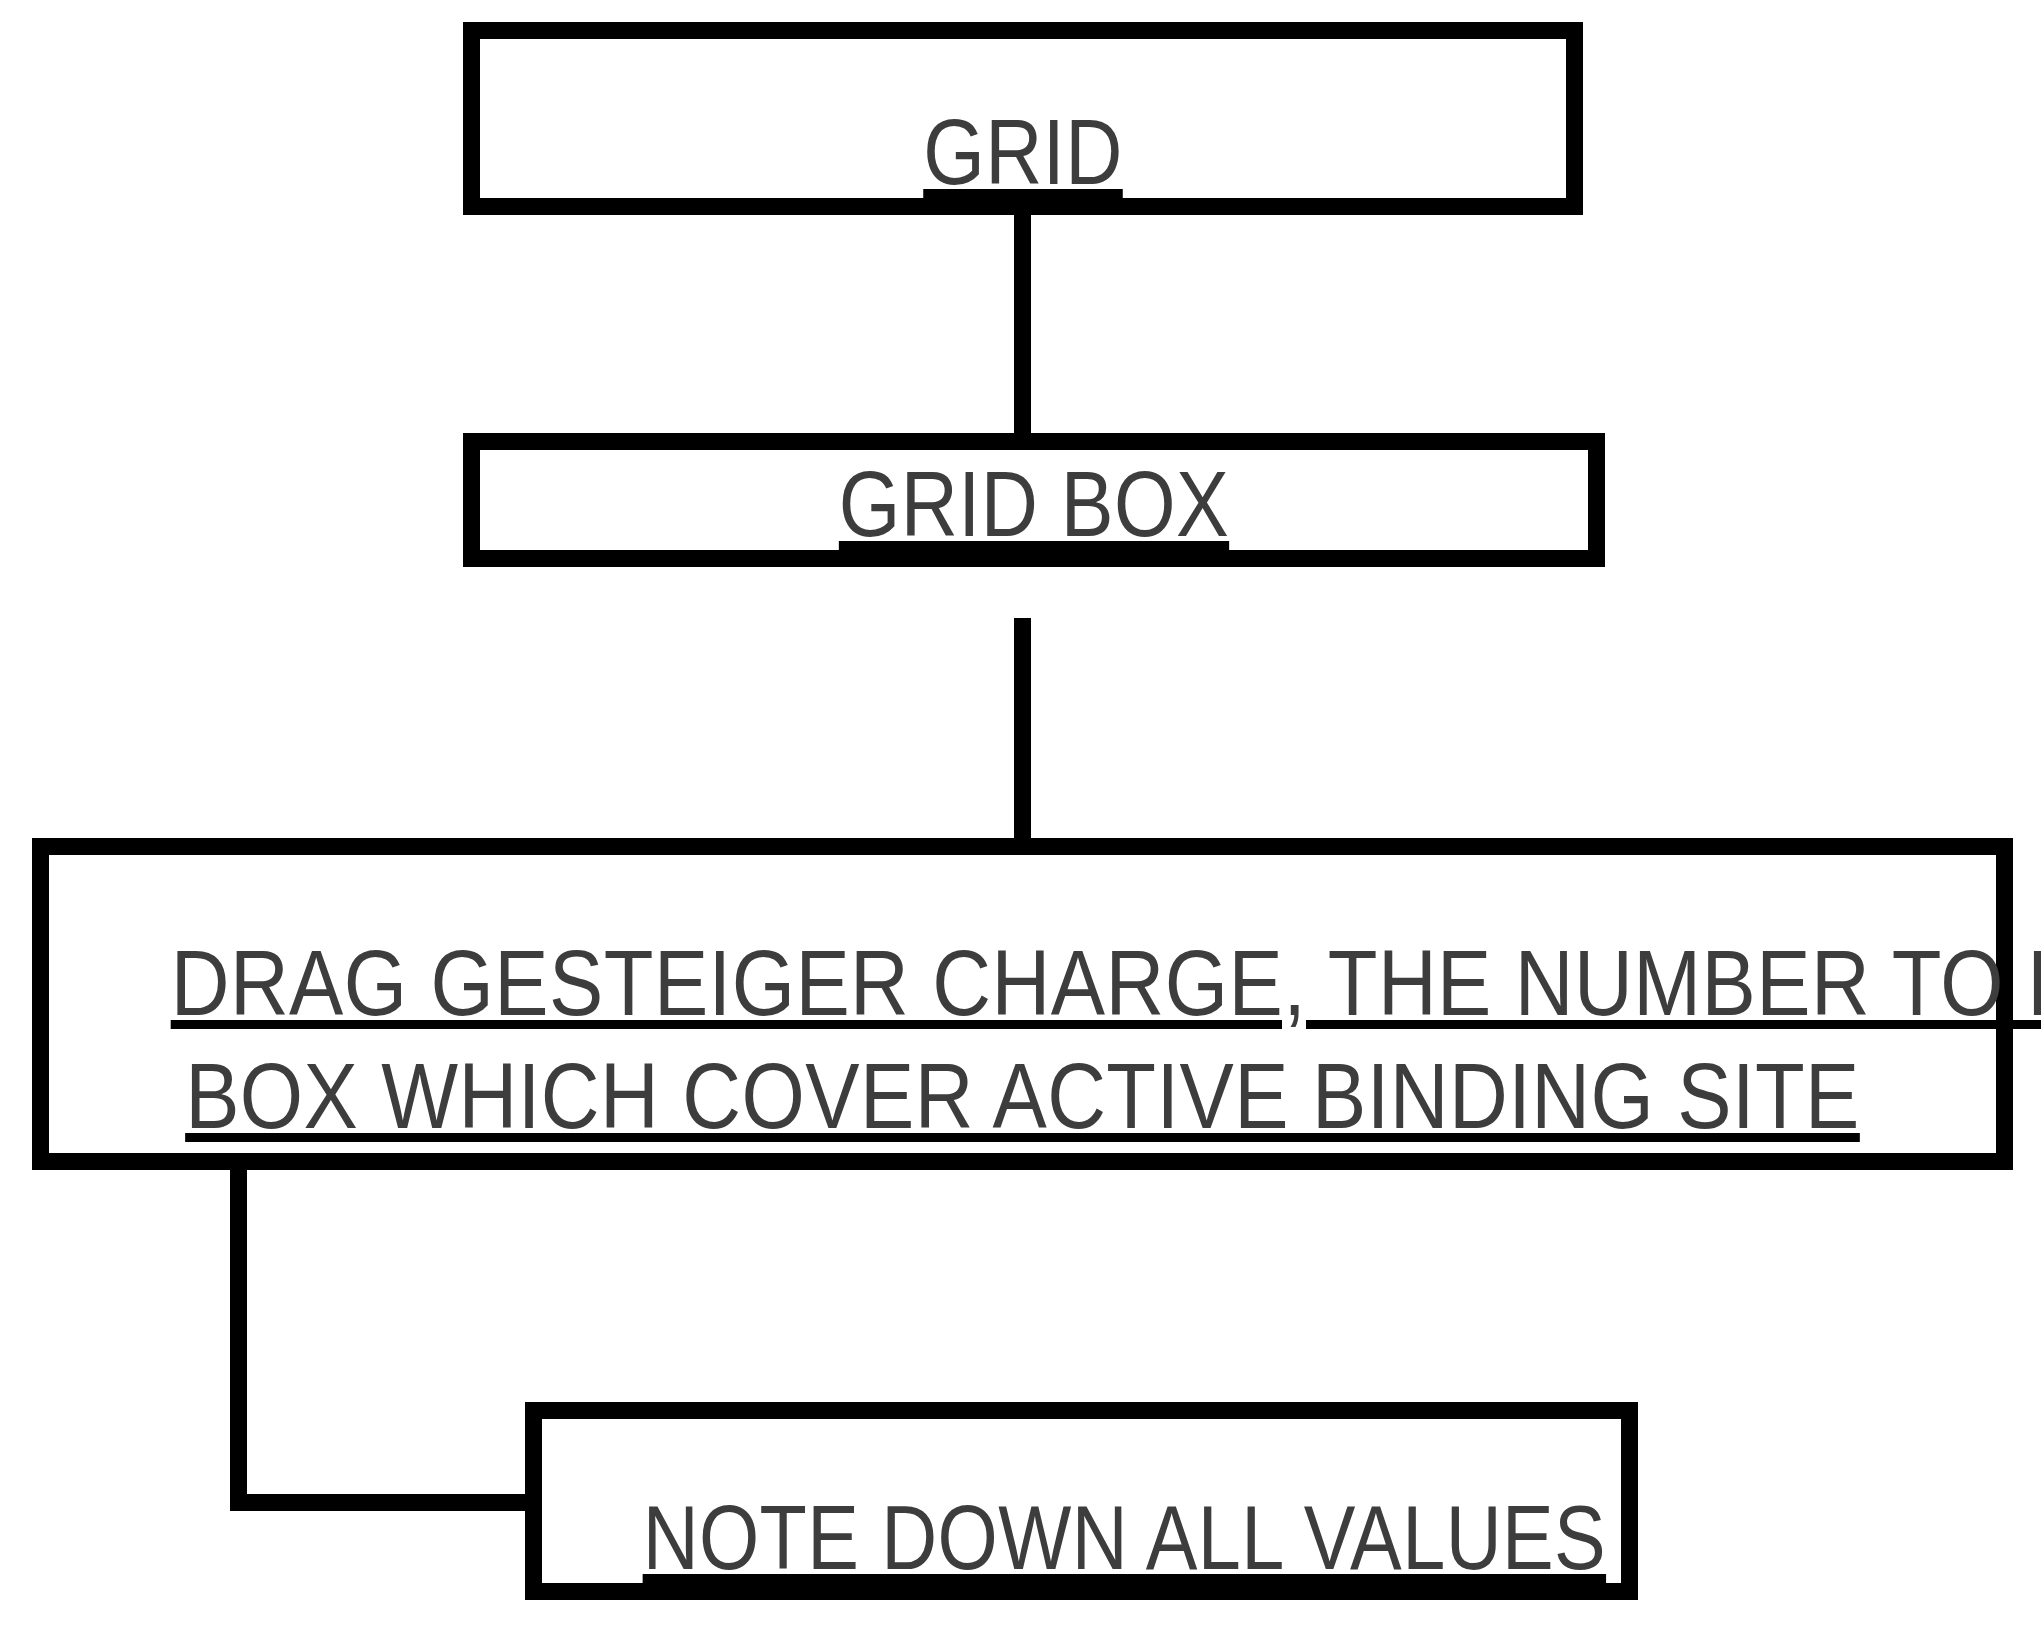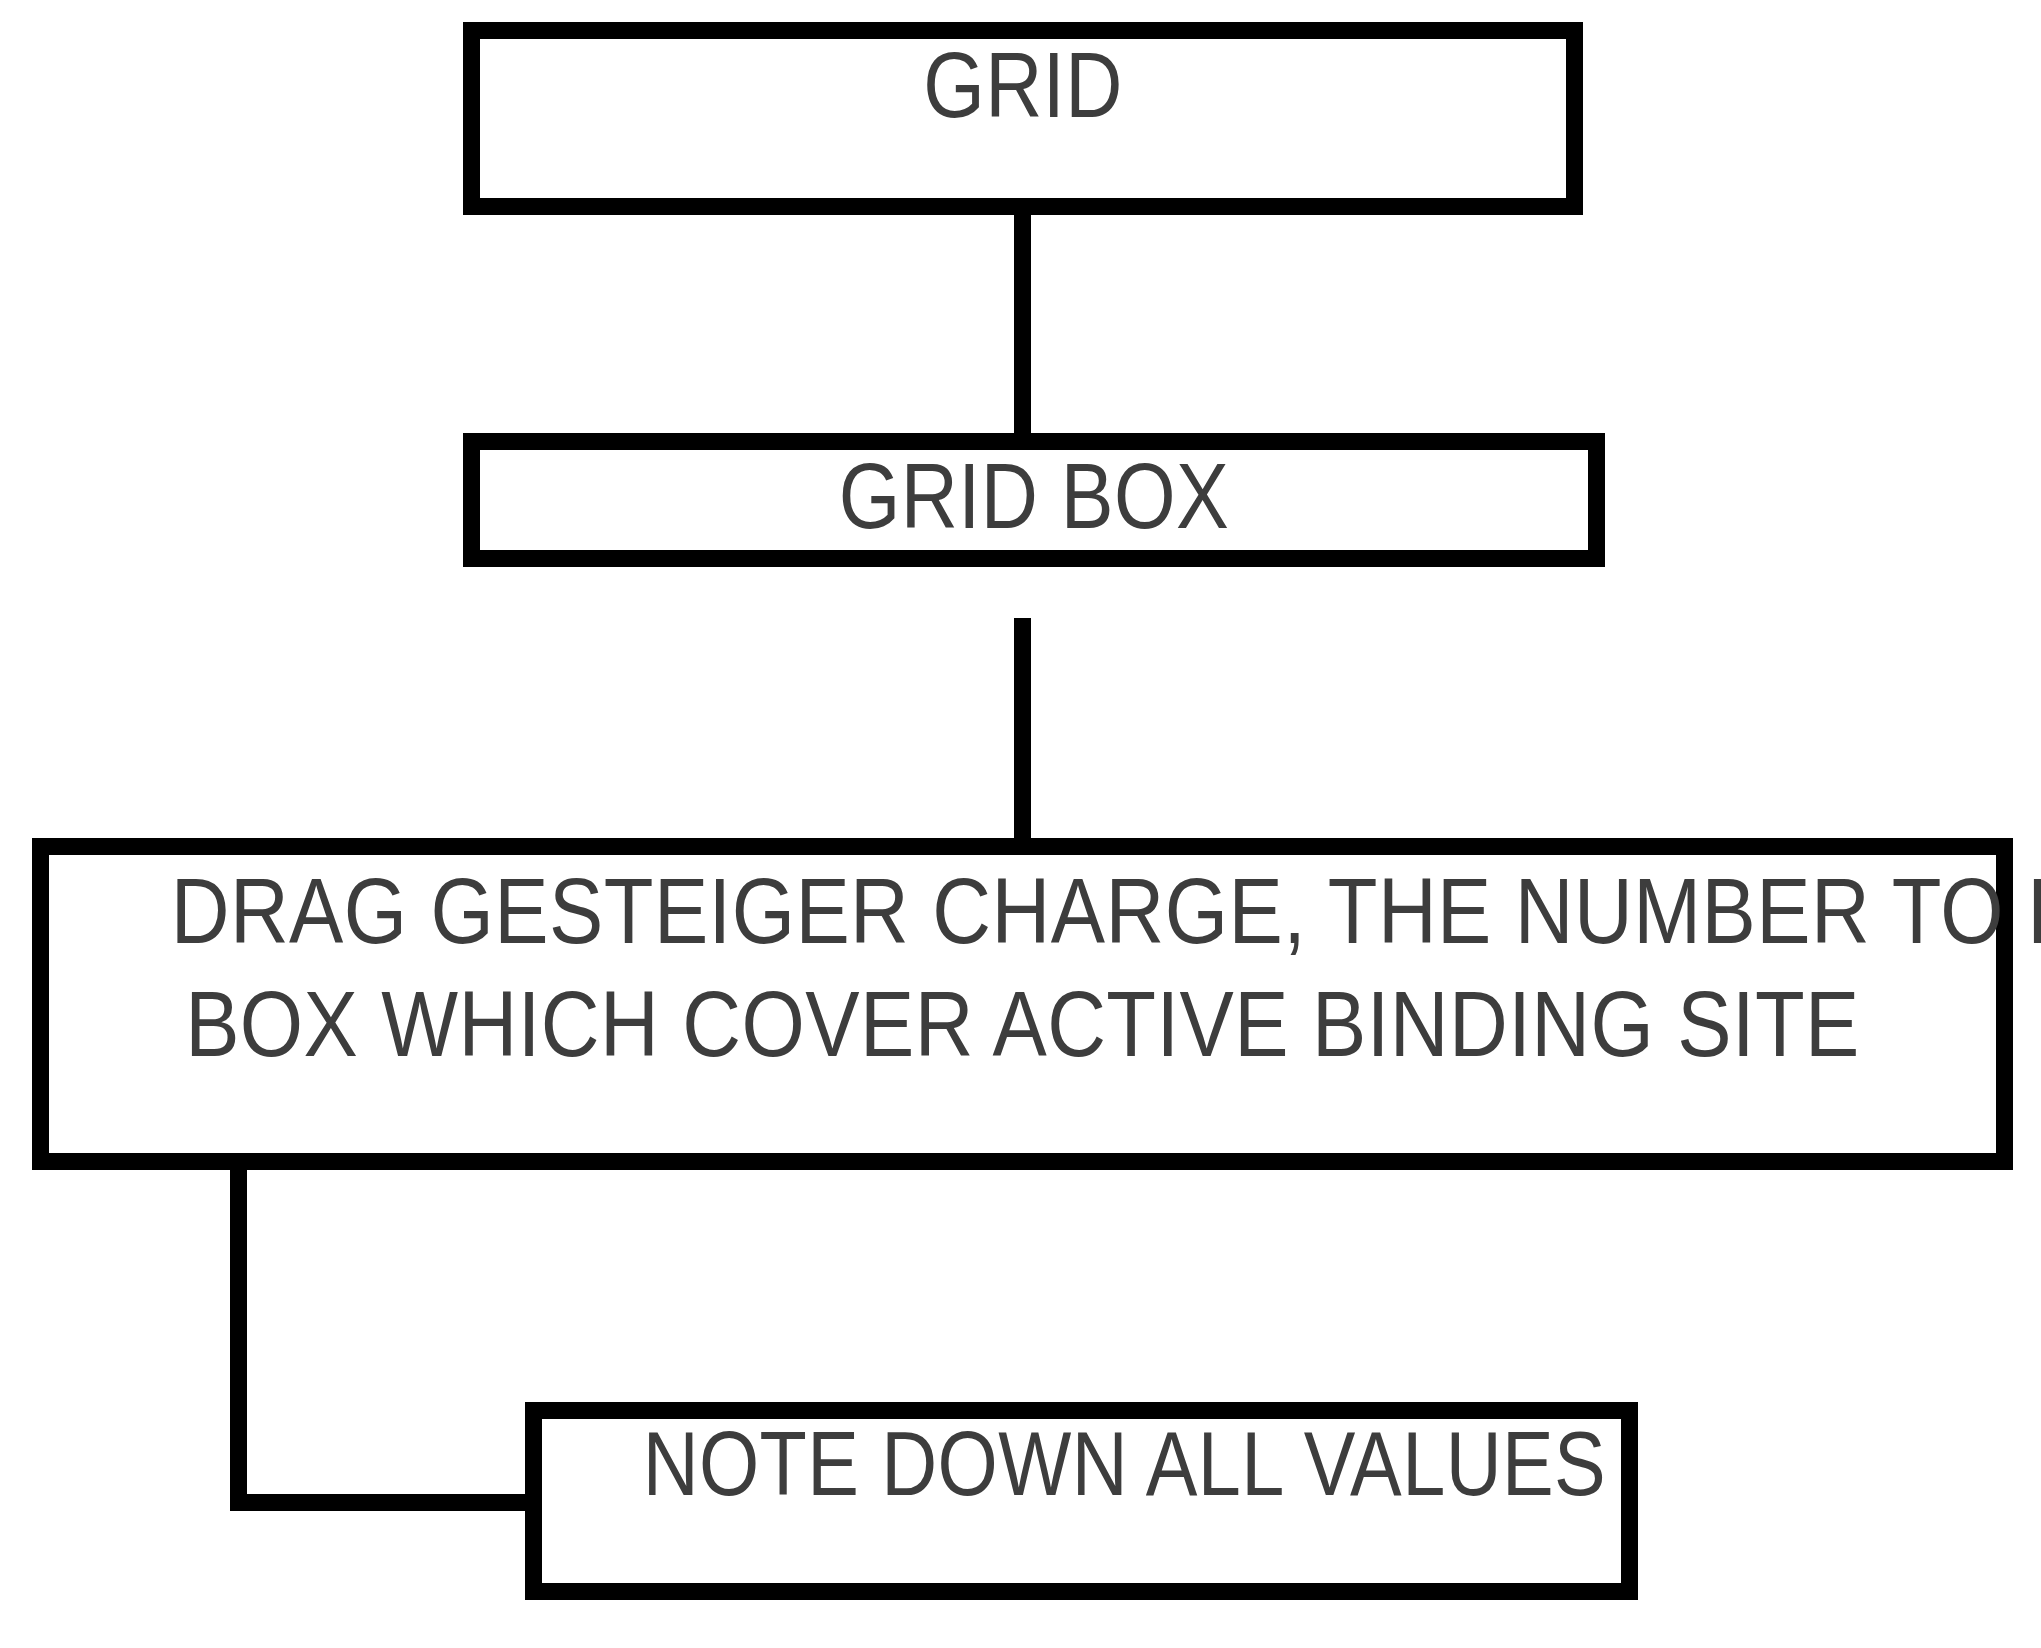--- a/index.html
+++ b/index.html
@@ -25,9 +25,10 @@
     background: #ffffff;
     border: 17px solid #000000;
     display: flex;
-    align-items: flex-start;
+    align-items: flex-end;
     justify-content: center;
     text-align: center;
+    text-decoration: underline;
   }
   .node-label {
     display: block;

